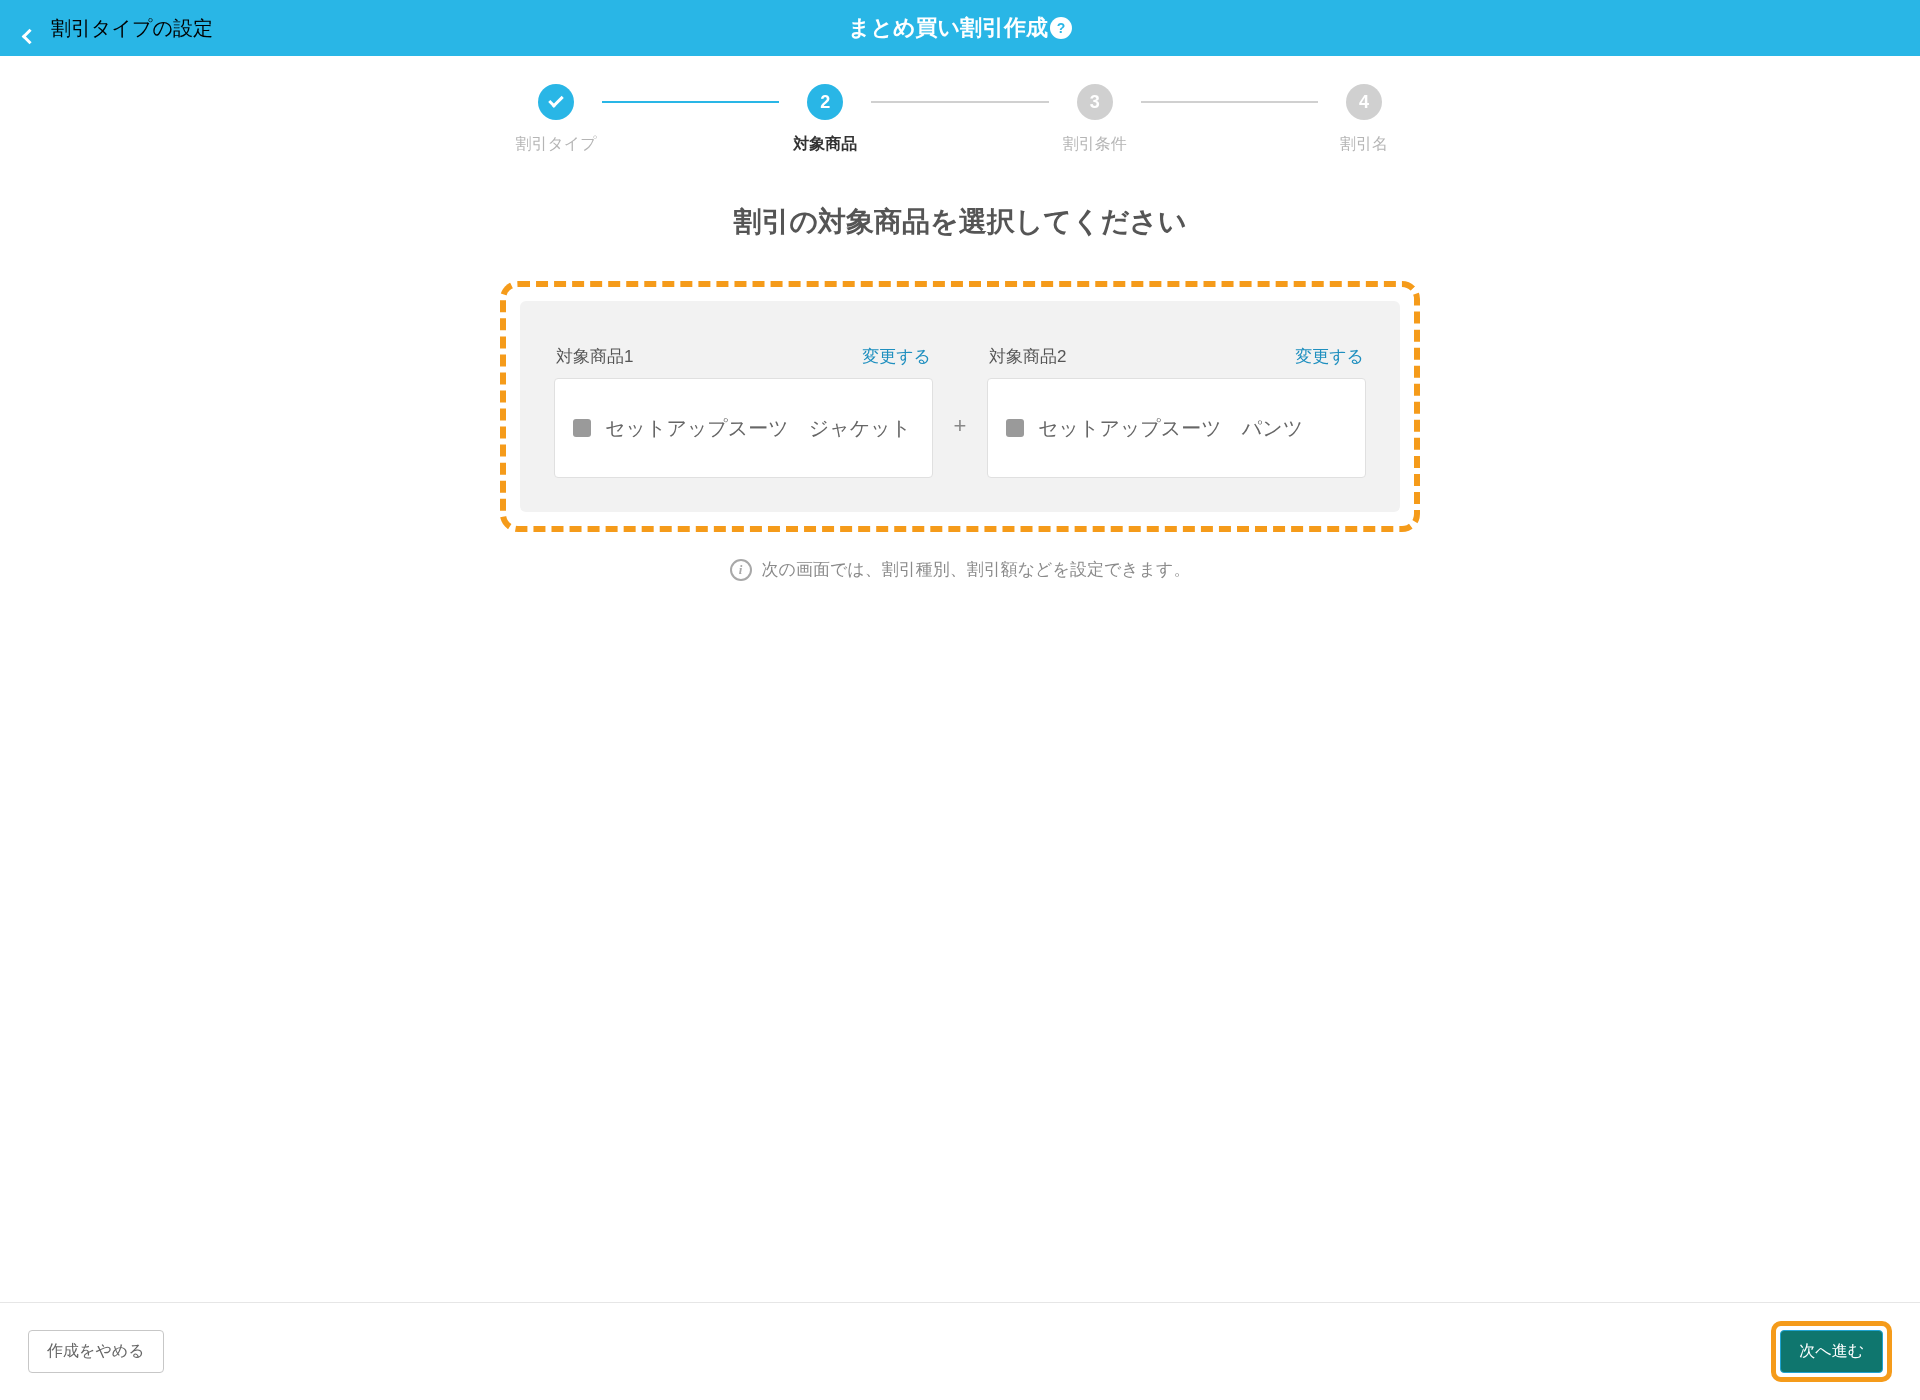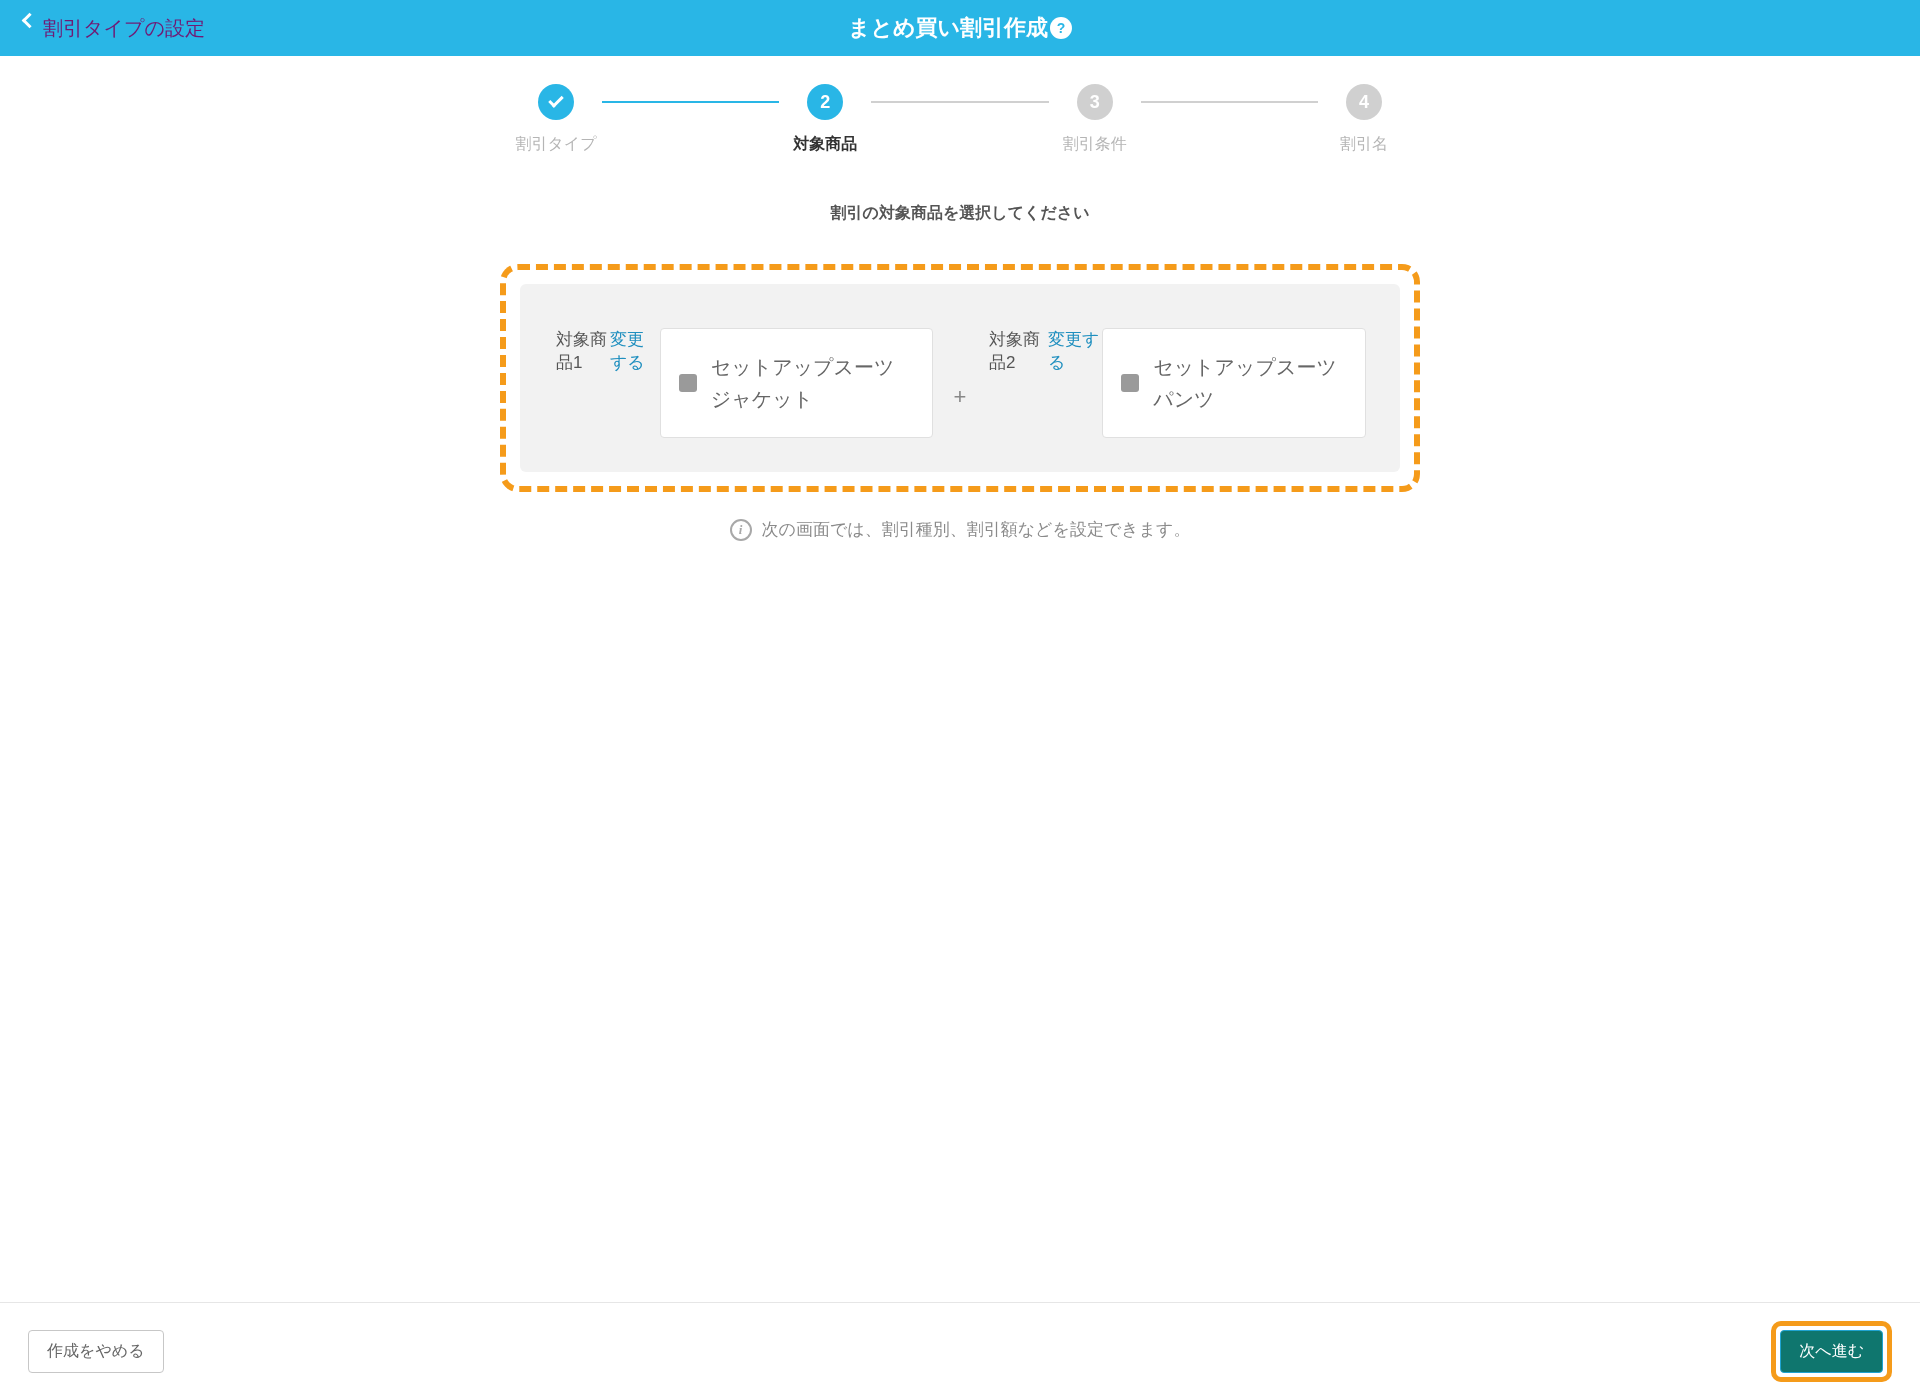--- a/index.html
+++ b/index.html
@@ -25,9 +25,9 @@
   }
   .back-link {
     display: flex;
-    align-items: flex-start;
-    gap: 8px;
-    color: #701a75;
+    align-items: flex-end;
+    gap: 16px;
+    color: #000000;
     font-size: 20px;
     cursor: pointer;
   }

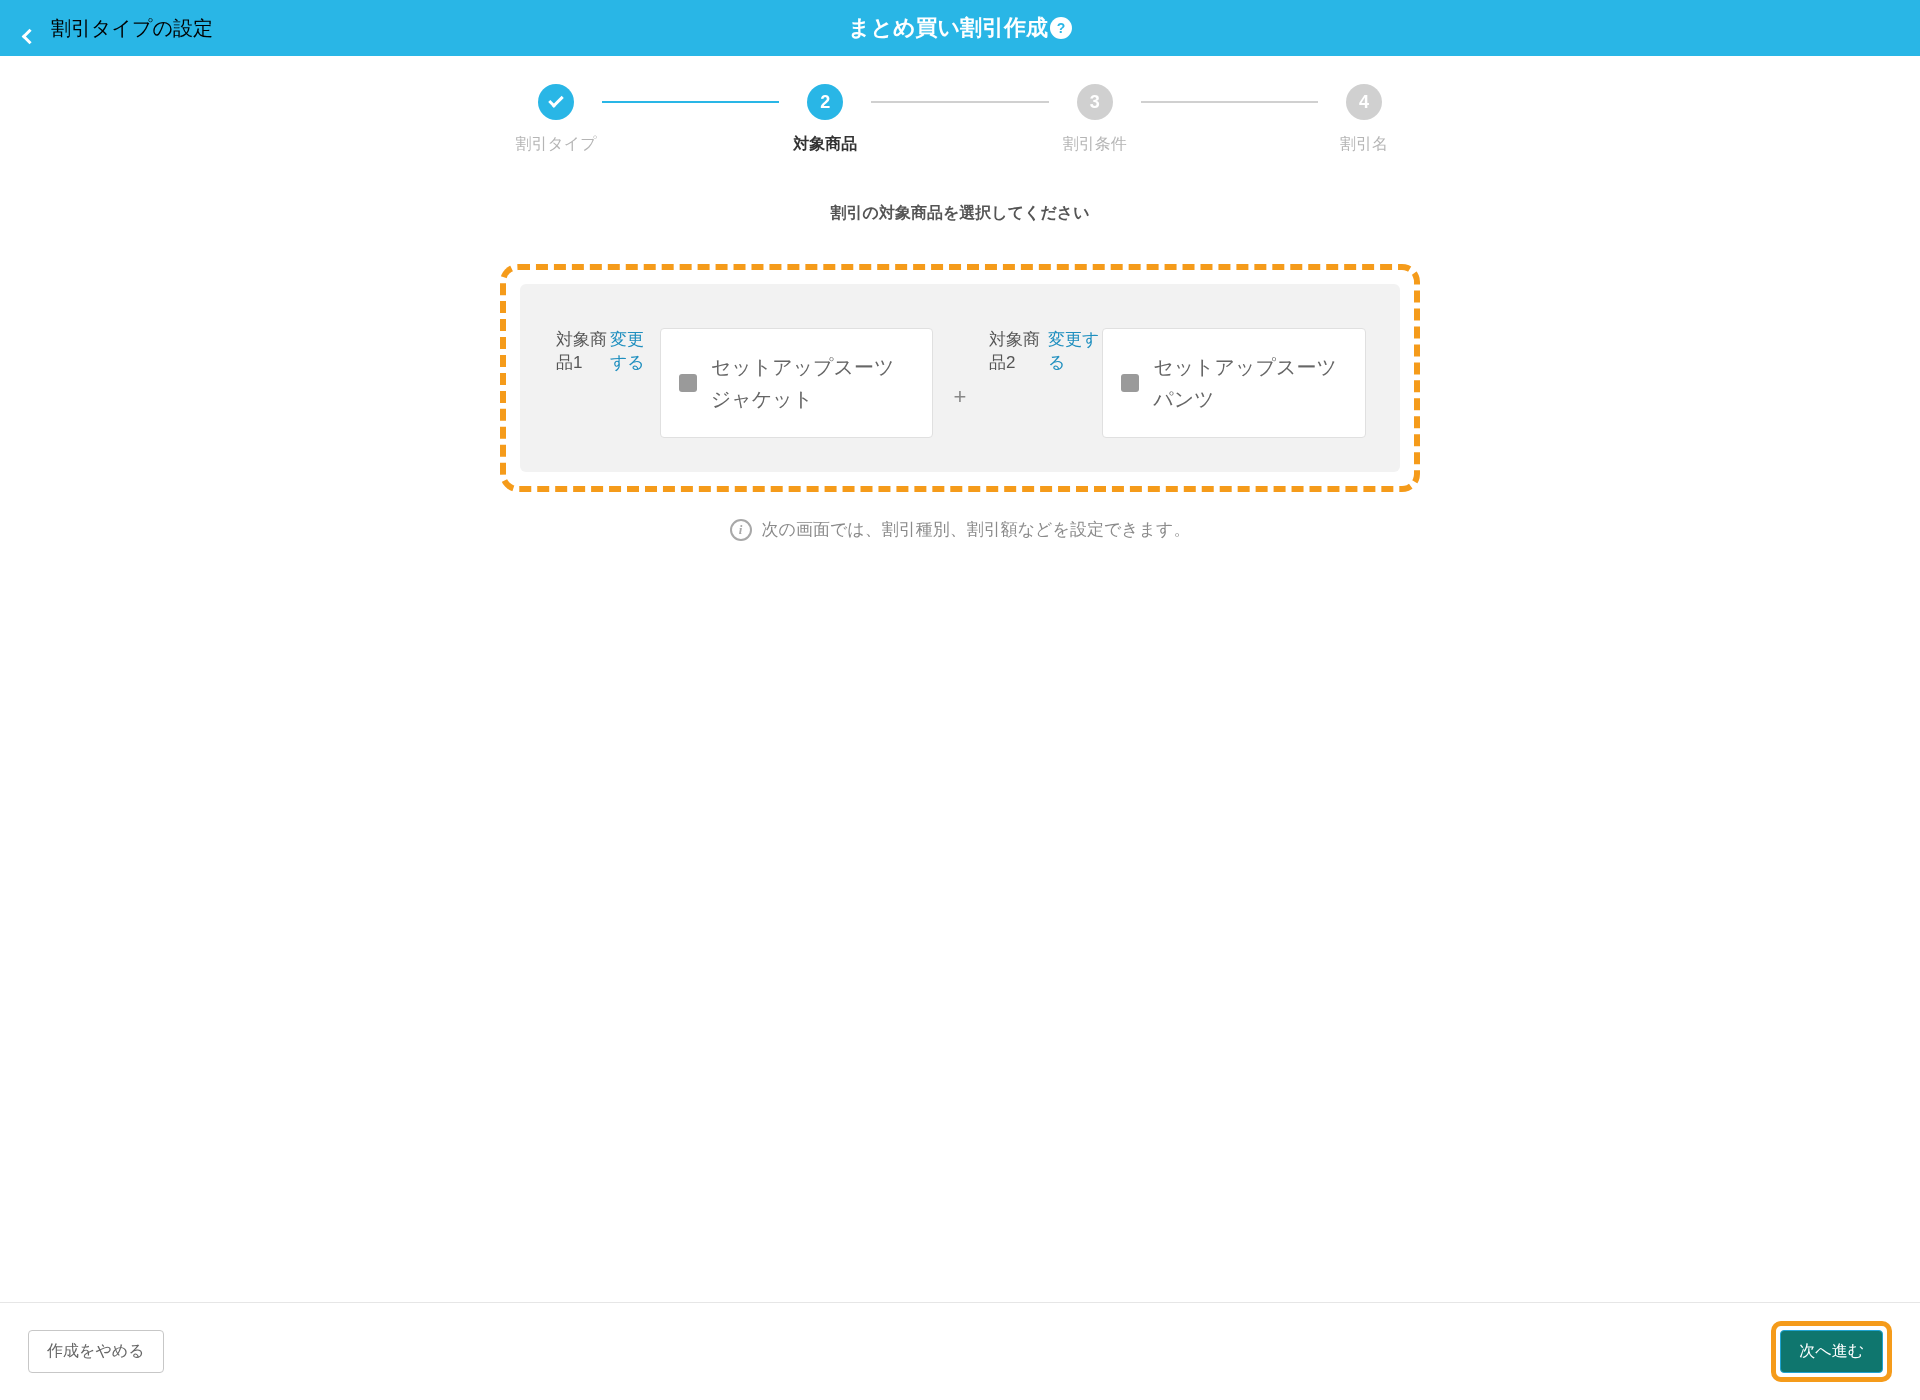--- a/index.html
+++ b/index.html
@@ -123,7 +123,7 @@
 
   
   .page-heading {
-    font-size: 16px;
+    font-size: 28px;
     font-weight: 600;
     color: #555;
     margin-bottom: 40px;

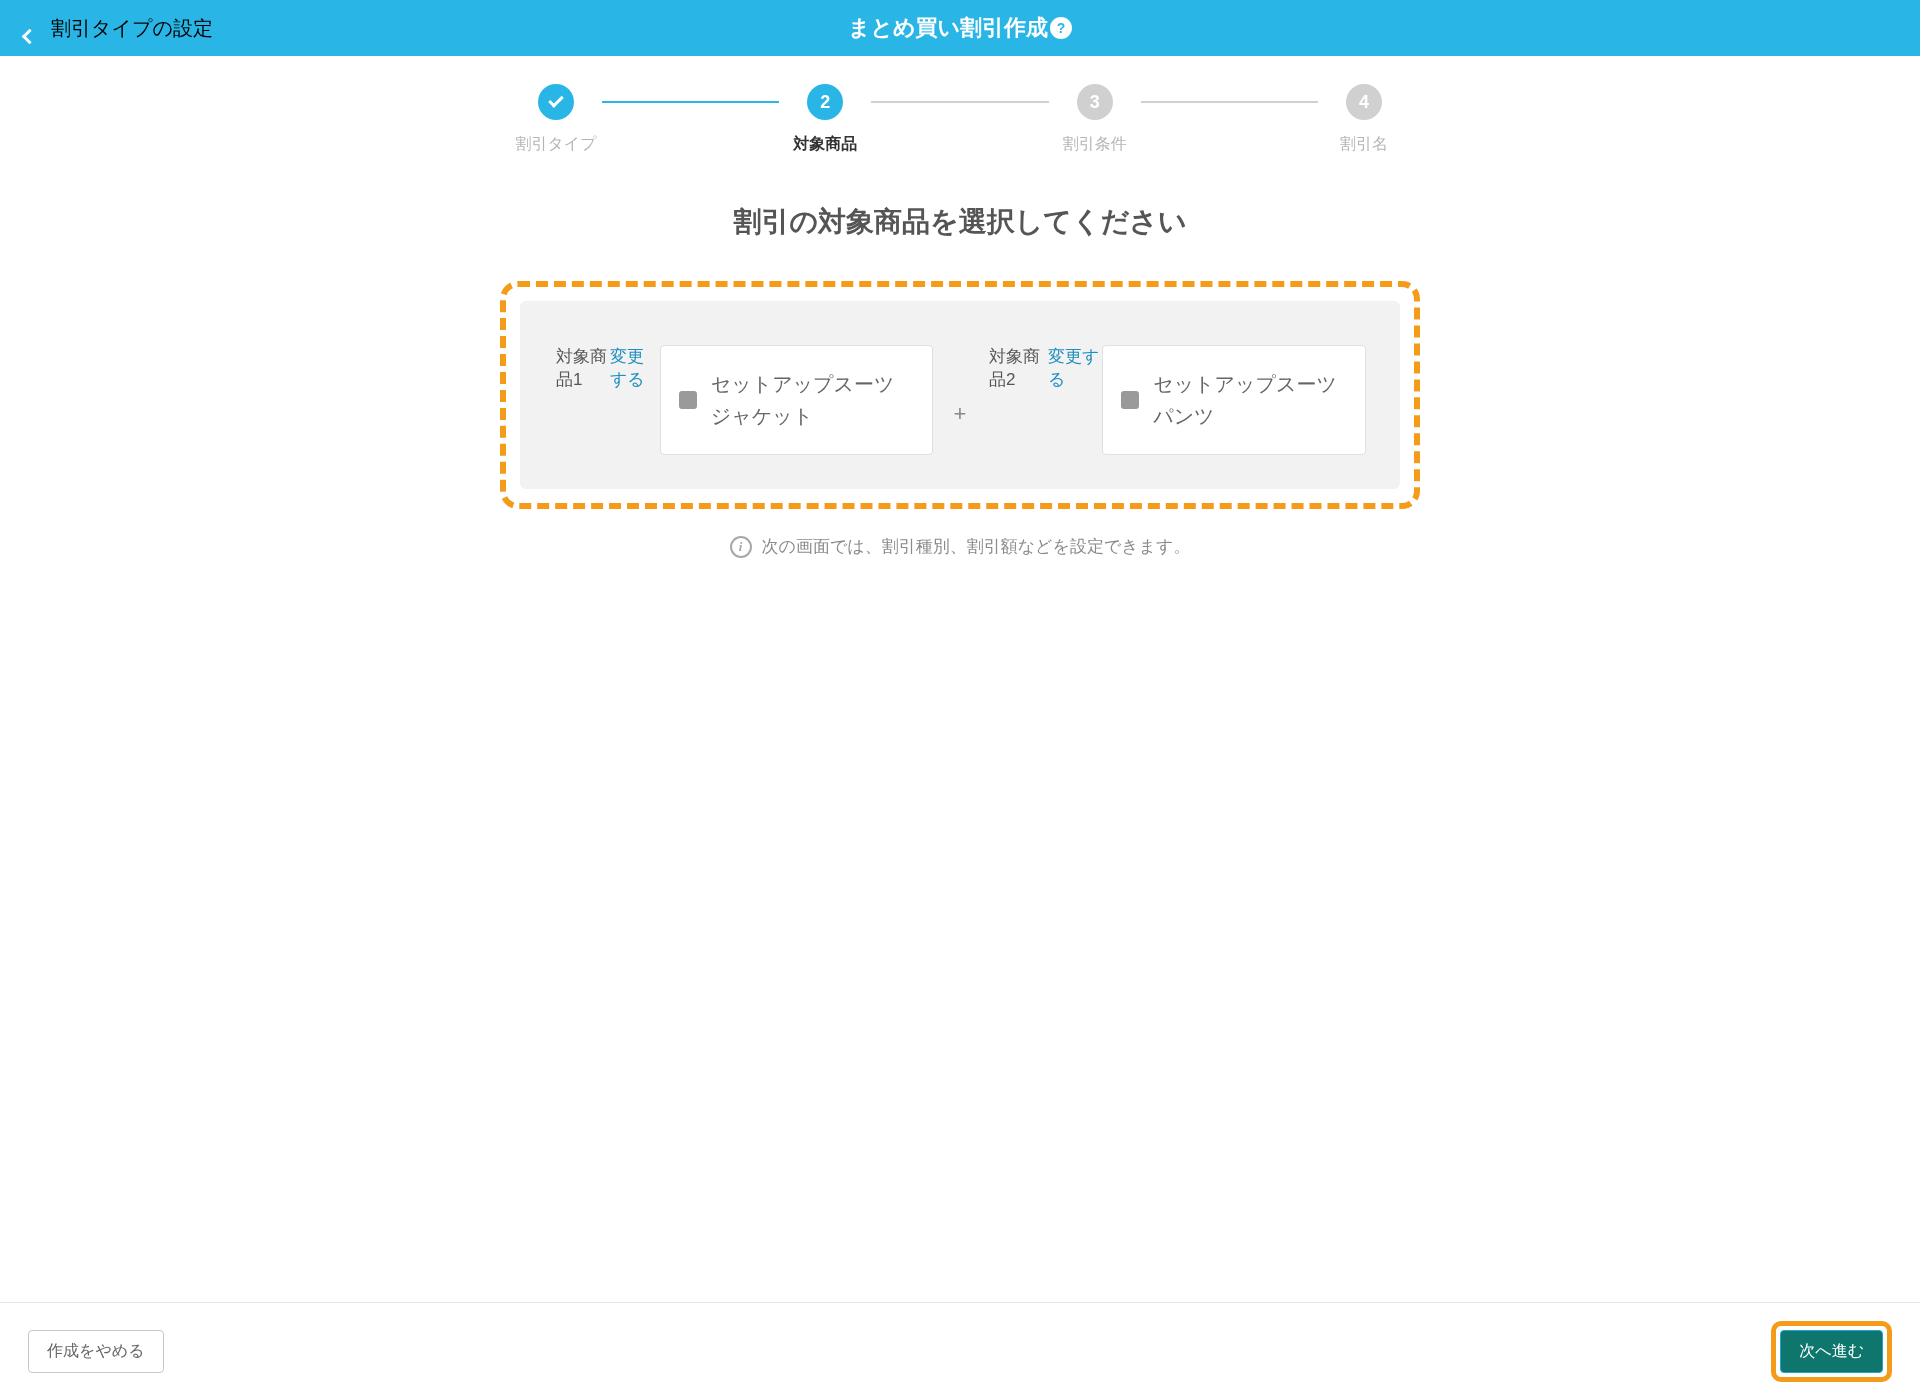--- a/index.html
+++ b/index.html
@@ -150,7 +150,7 @@
     align-items: stretch;
     gap: 18px;
   }
-  .card-col { flex: 1; display: flex; flex-direction: row; }
+  .card-col { flex: 1; display: flex; flex-direction: column; }
   .card-head {
     display: flex;
     justify-content: space-between;

